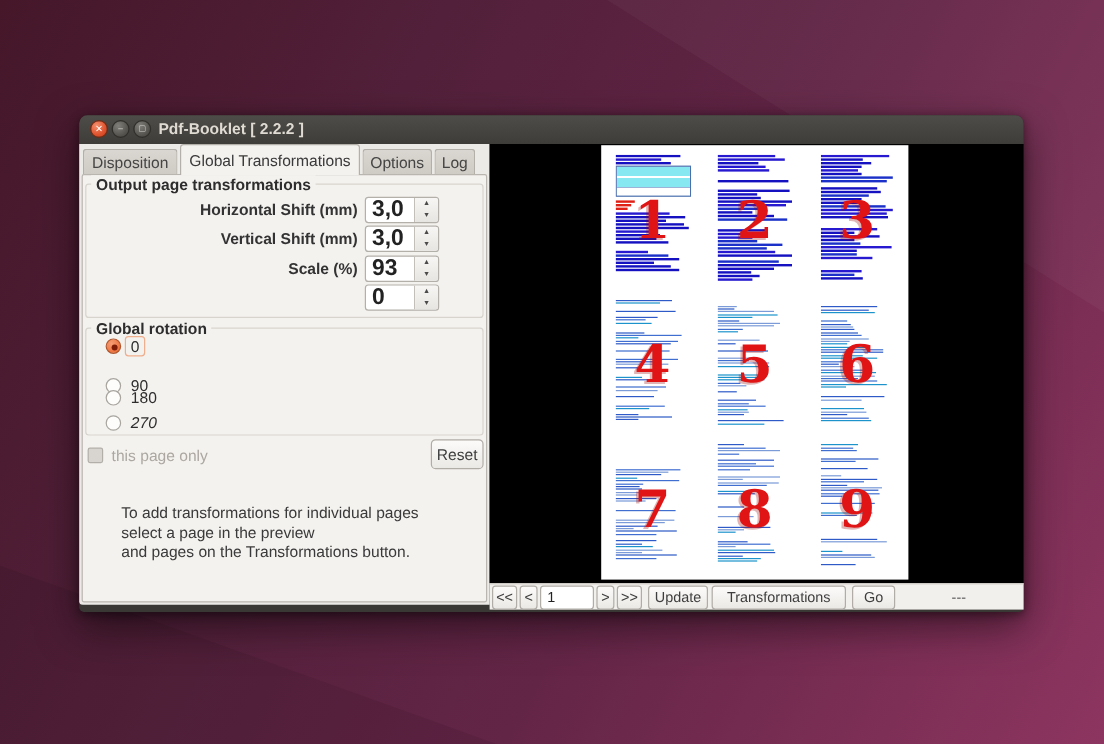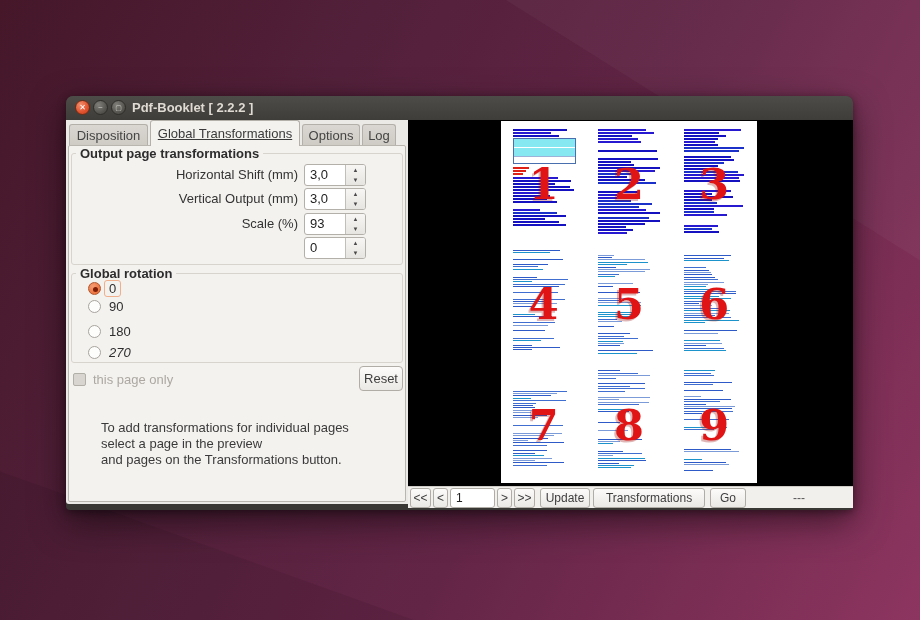--- a/index.html
+++ b/index.html
@@ -124,7 +124,7 @@
 
       <div class="left-pane">
         <div class="tab" style="left:3px;width:79px;">Disposition</div>
-        <div class="tab active" style="left:84px;width:150px;text-decoration:underline;">Global Transformations</div>
+        <div class="tab active" style="left:84px;width:150px;">Global Transformations</div>
         <div class="tab" style="left:236px;width:58px;">Options</div>
         <div class="tab" style="left:296px;width:34px;">Log</div>
 

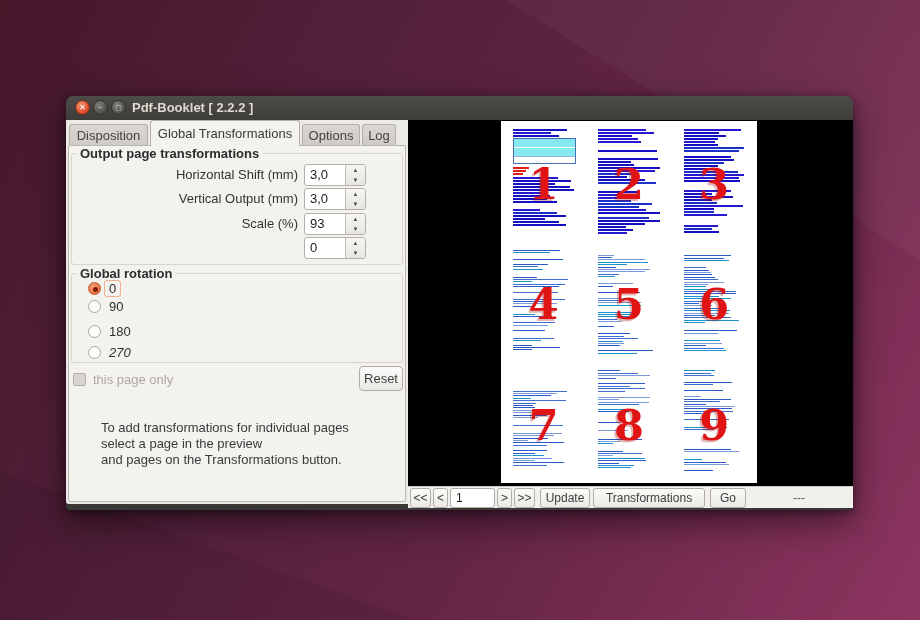--- a/index.html
+++ b/index.html
@@ -47,7 +47,7 @@
   .frame1{top:7px;height:110px;}
   .frame2{top:127px;height:88px;}
 
-  .form-row{position:absolute;left:0;right:0;height:22px;}
+  .form-row{position:absolute;left:0;right:0;height:22px;font-weight:bold;}
   .form-label{position:absolute;left:4px;width:222px;text-align:right;font-size:13px;
     color:#333;line-height:22px;}
   .spin{position:absolute;left:232px;top:0;width:62px;height:22px;box-sizing:border-box;

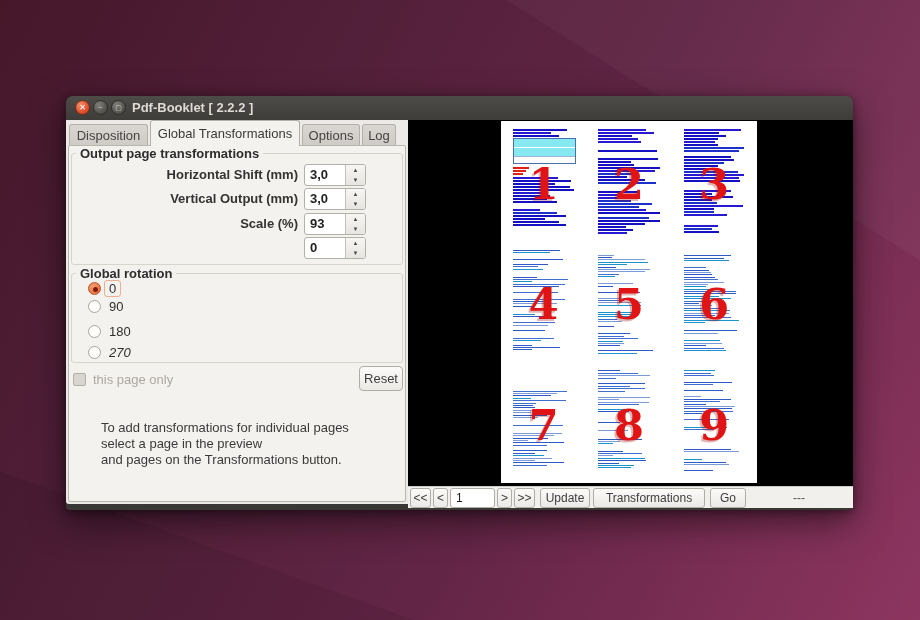--- a/index.html
+++ b/index.html
@@ -52,7 +52,7 @@
     color:#333;line-height:22px;}
   .spin{position:absolute;left:232px;top:0;width:62px;height:22px;box-sizing:border-box;
     border:1px solid #b3afa9;border-radius:3px;background:#fff;display:flex;}
-  .spin-val{flex:1;font-size:13px;color:#222;line-height:20px;padding-left:5px;}
+  .spin-val{flex:1;font-size:19px;color:#222;line-height:20px;padding-left:5px;}
   .spin-btns{width:19px;border-left:1px solid #c2beb8;background:linear-gradient(#f7f6f4,#e7e5e1);
     display:flex;flex-direction:column;border-radius:0 2px 2px 0;}
   .spin-btns span{flex:1;font-size:6px;color:#4a4a4a;text-align:center;line-height:10px;cursor:default;}

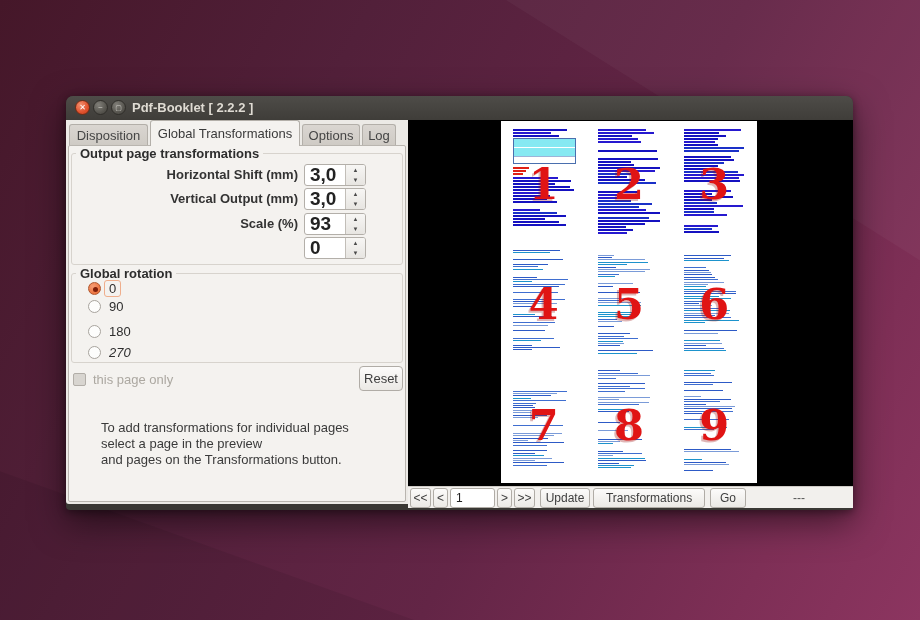--- a/index.html
+++ b/index.html
@@ -144,7 +144,7 @@
               </div>
             </div>
             <div class="form-row" style="top:34px;">
-              <span class="form-label">Vertical Output (mm)</span>
+              <span class="form-label">Vertical Shift (mm)</span>
               <div class="spin">
                 <span class="spin-val">3,0</span>
                 <span class="spin-btns">

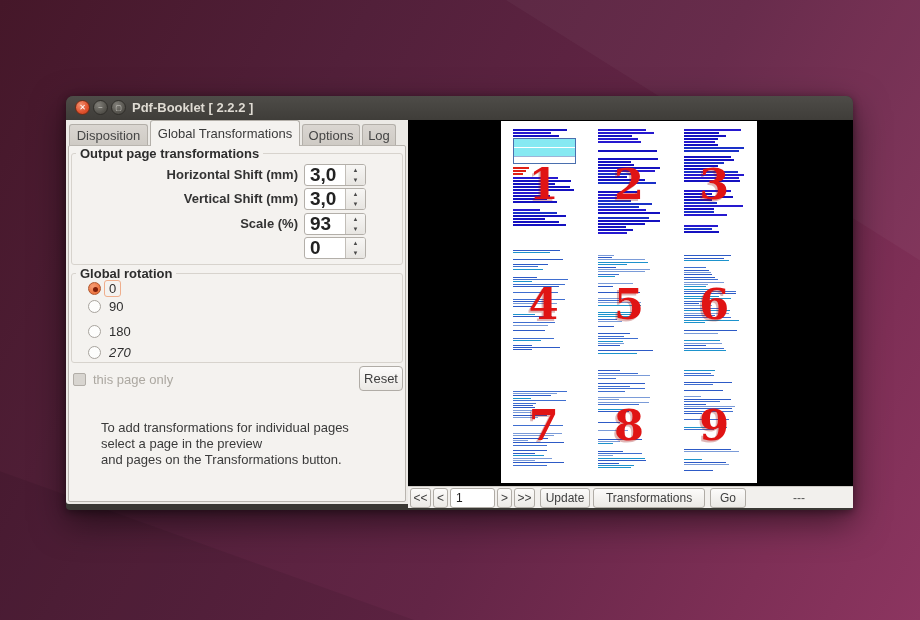--- a/index.html
+++ b/index.html
@@ -180,7 +180,7 @@
                 <span class="radio"></span>
                 <span class="radio-label">0</span>
               </div>
-            <div class="radio-row" style="top:24px;">
+            <div class="radio-row" style="top:39px;">
                 <span class="radio"></span>
                 <span class="radio-label">90</span>
               </div>

